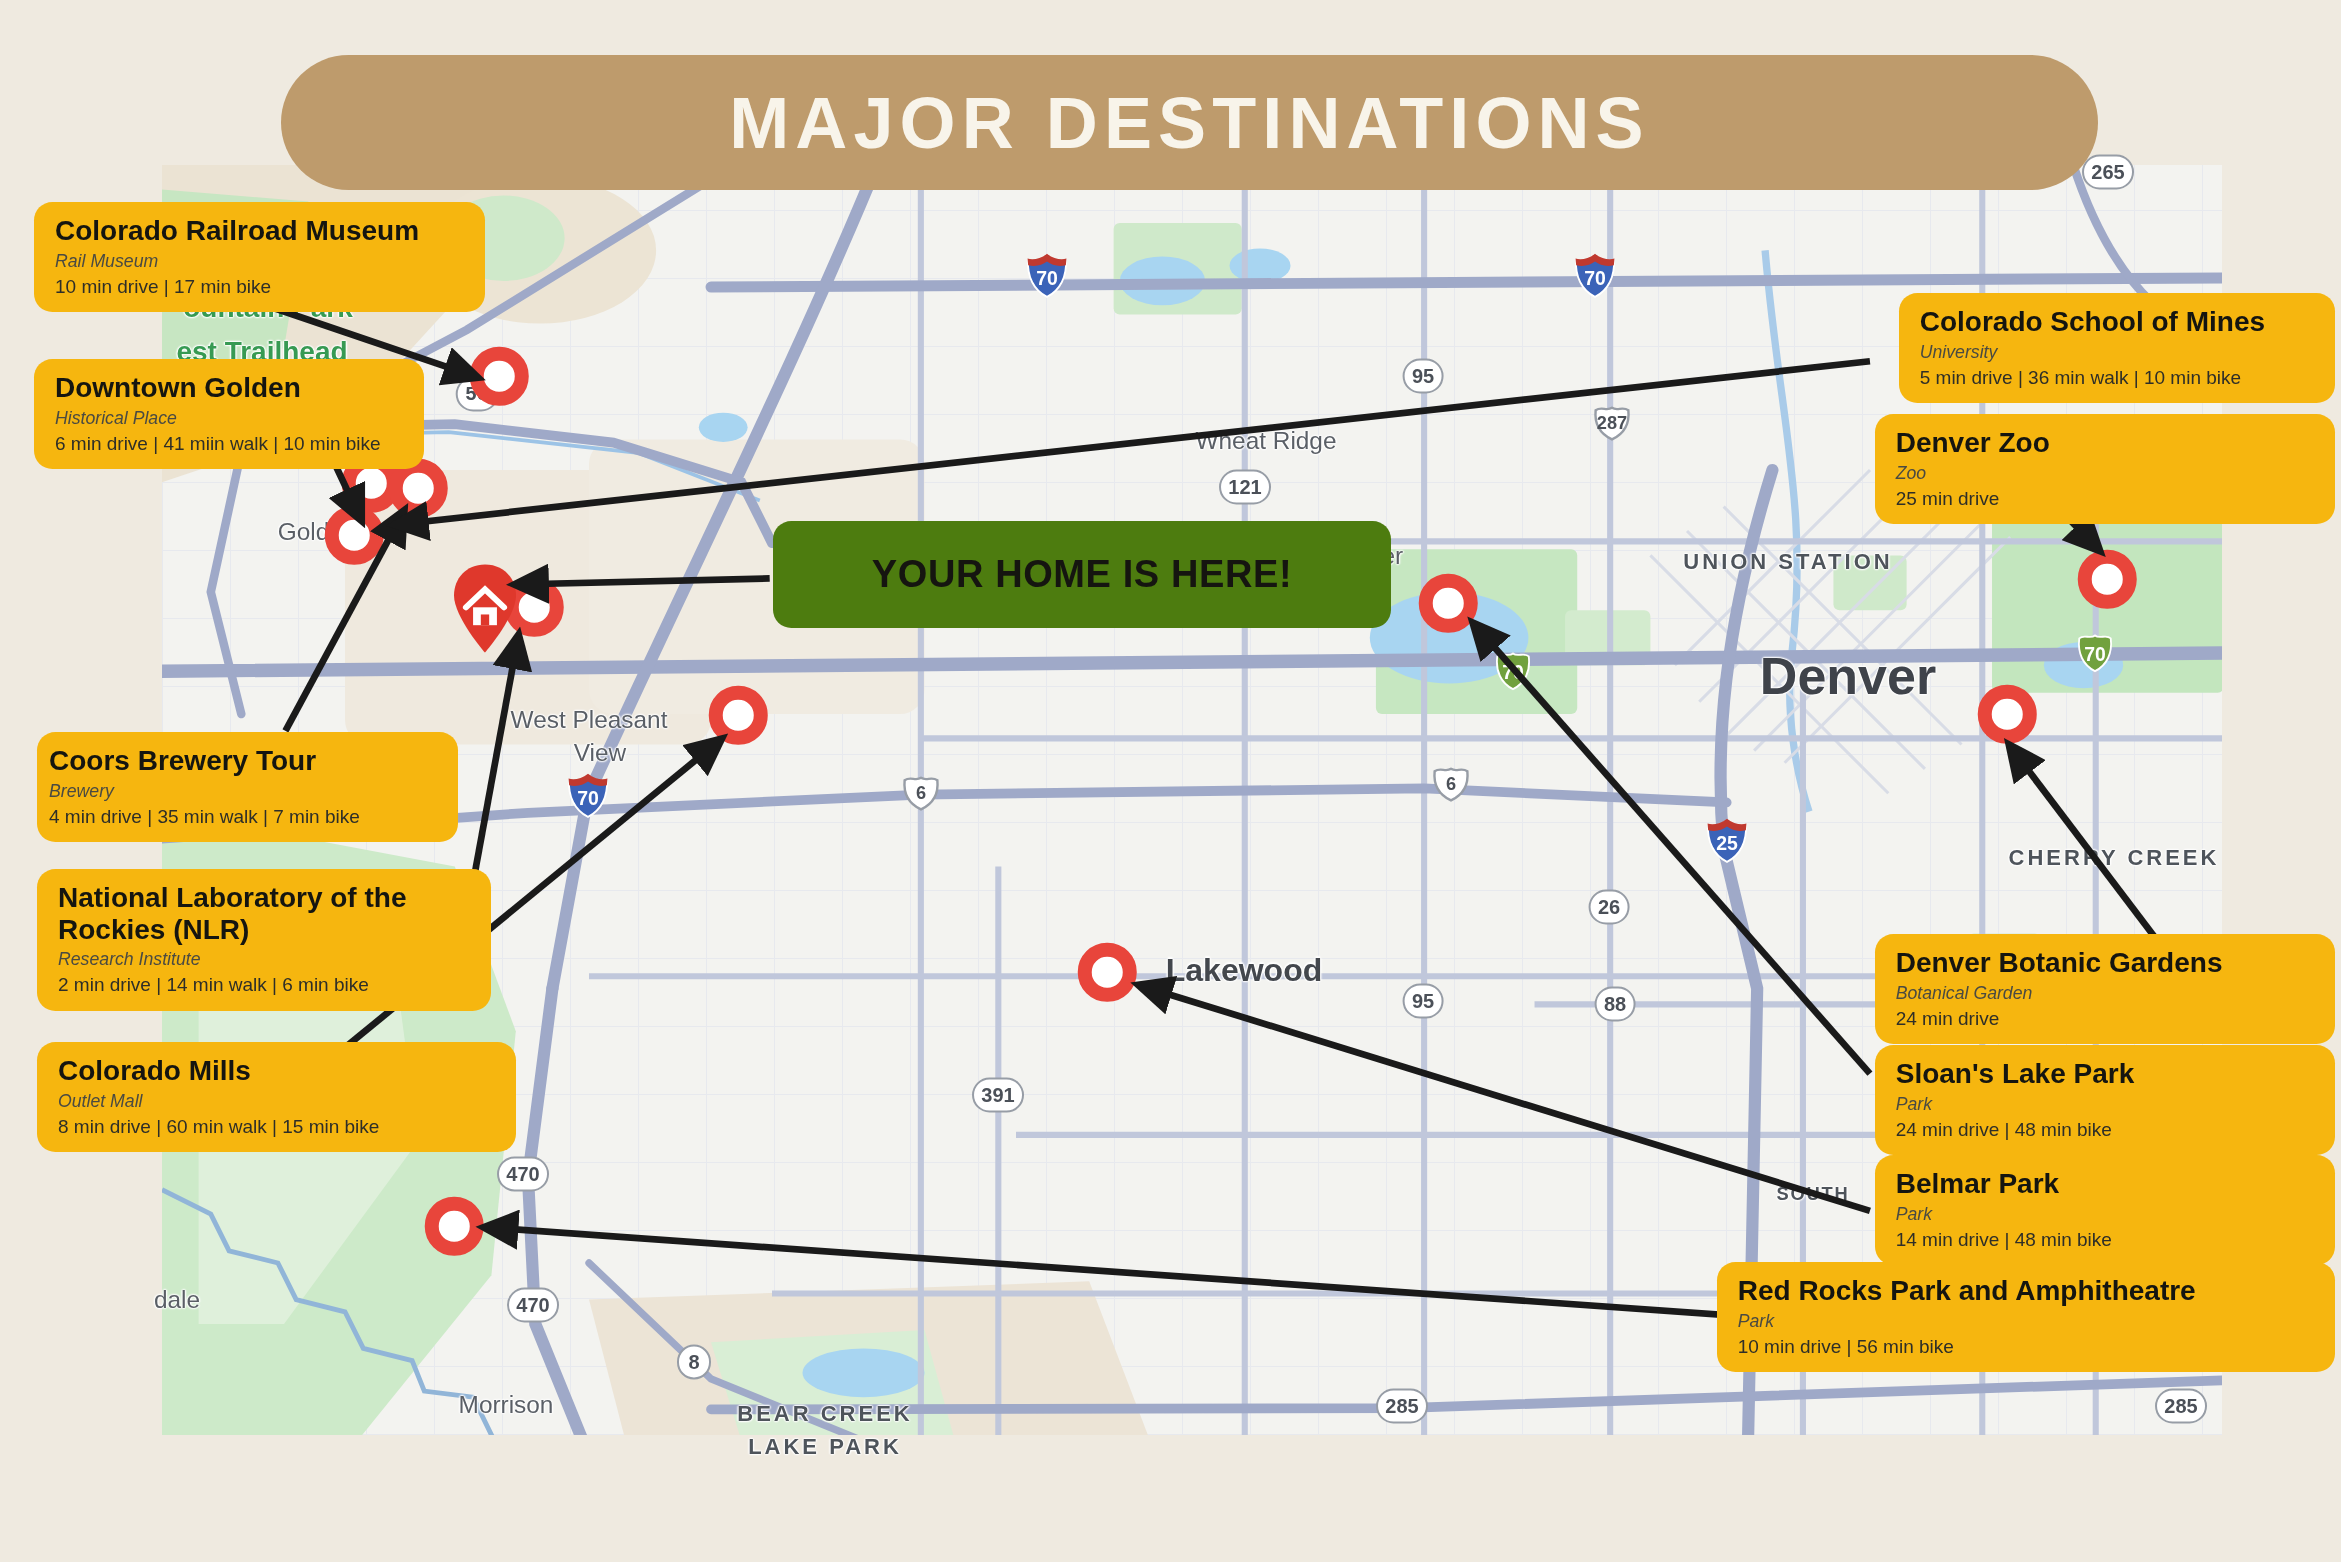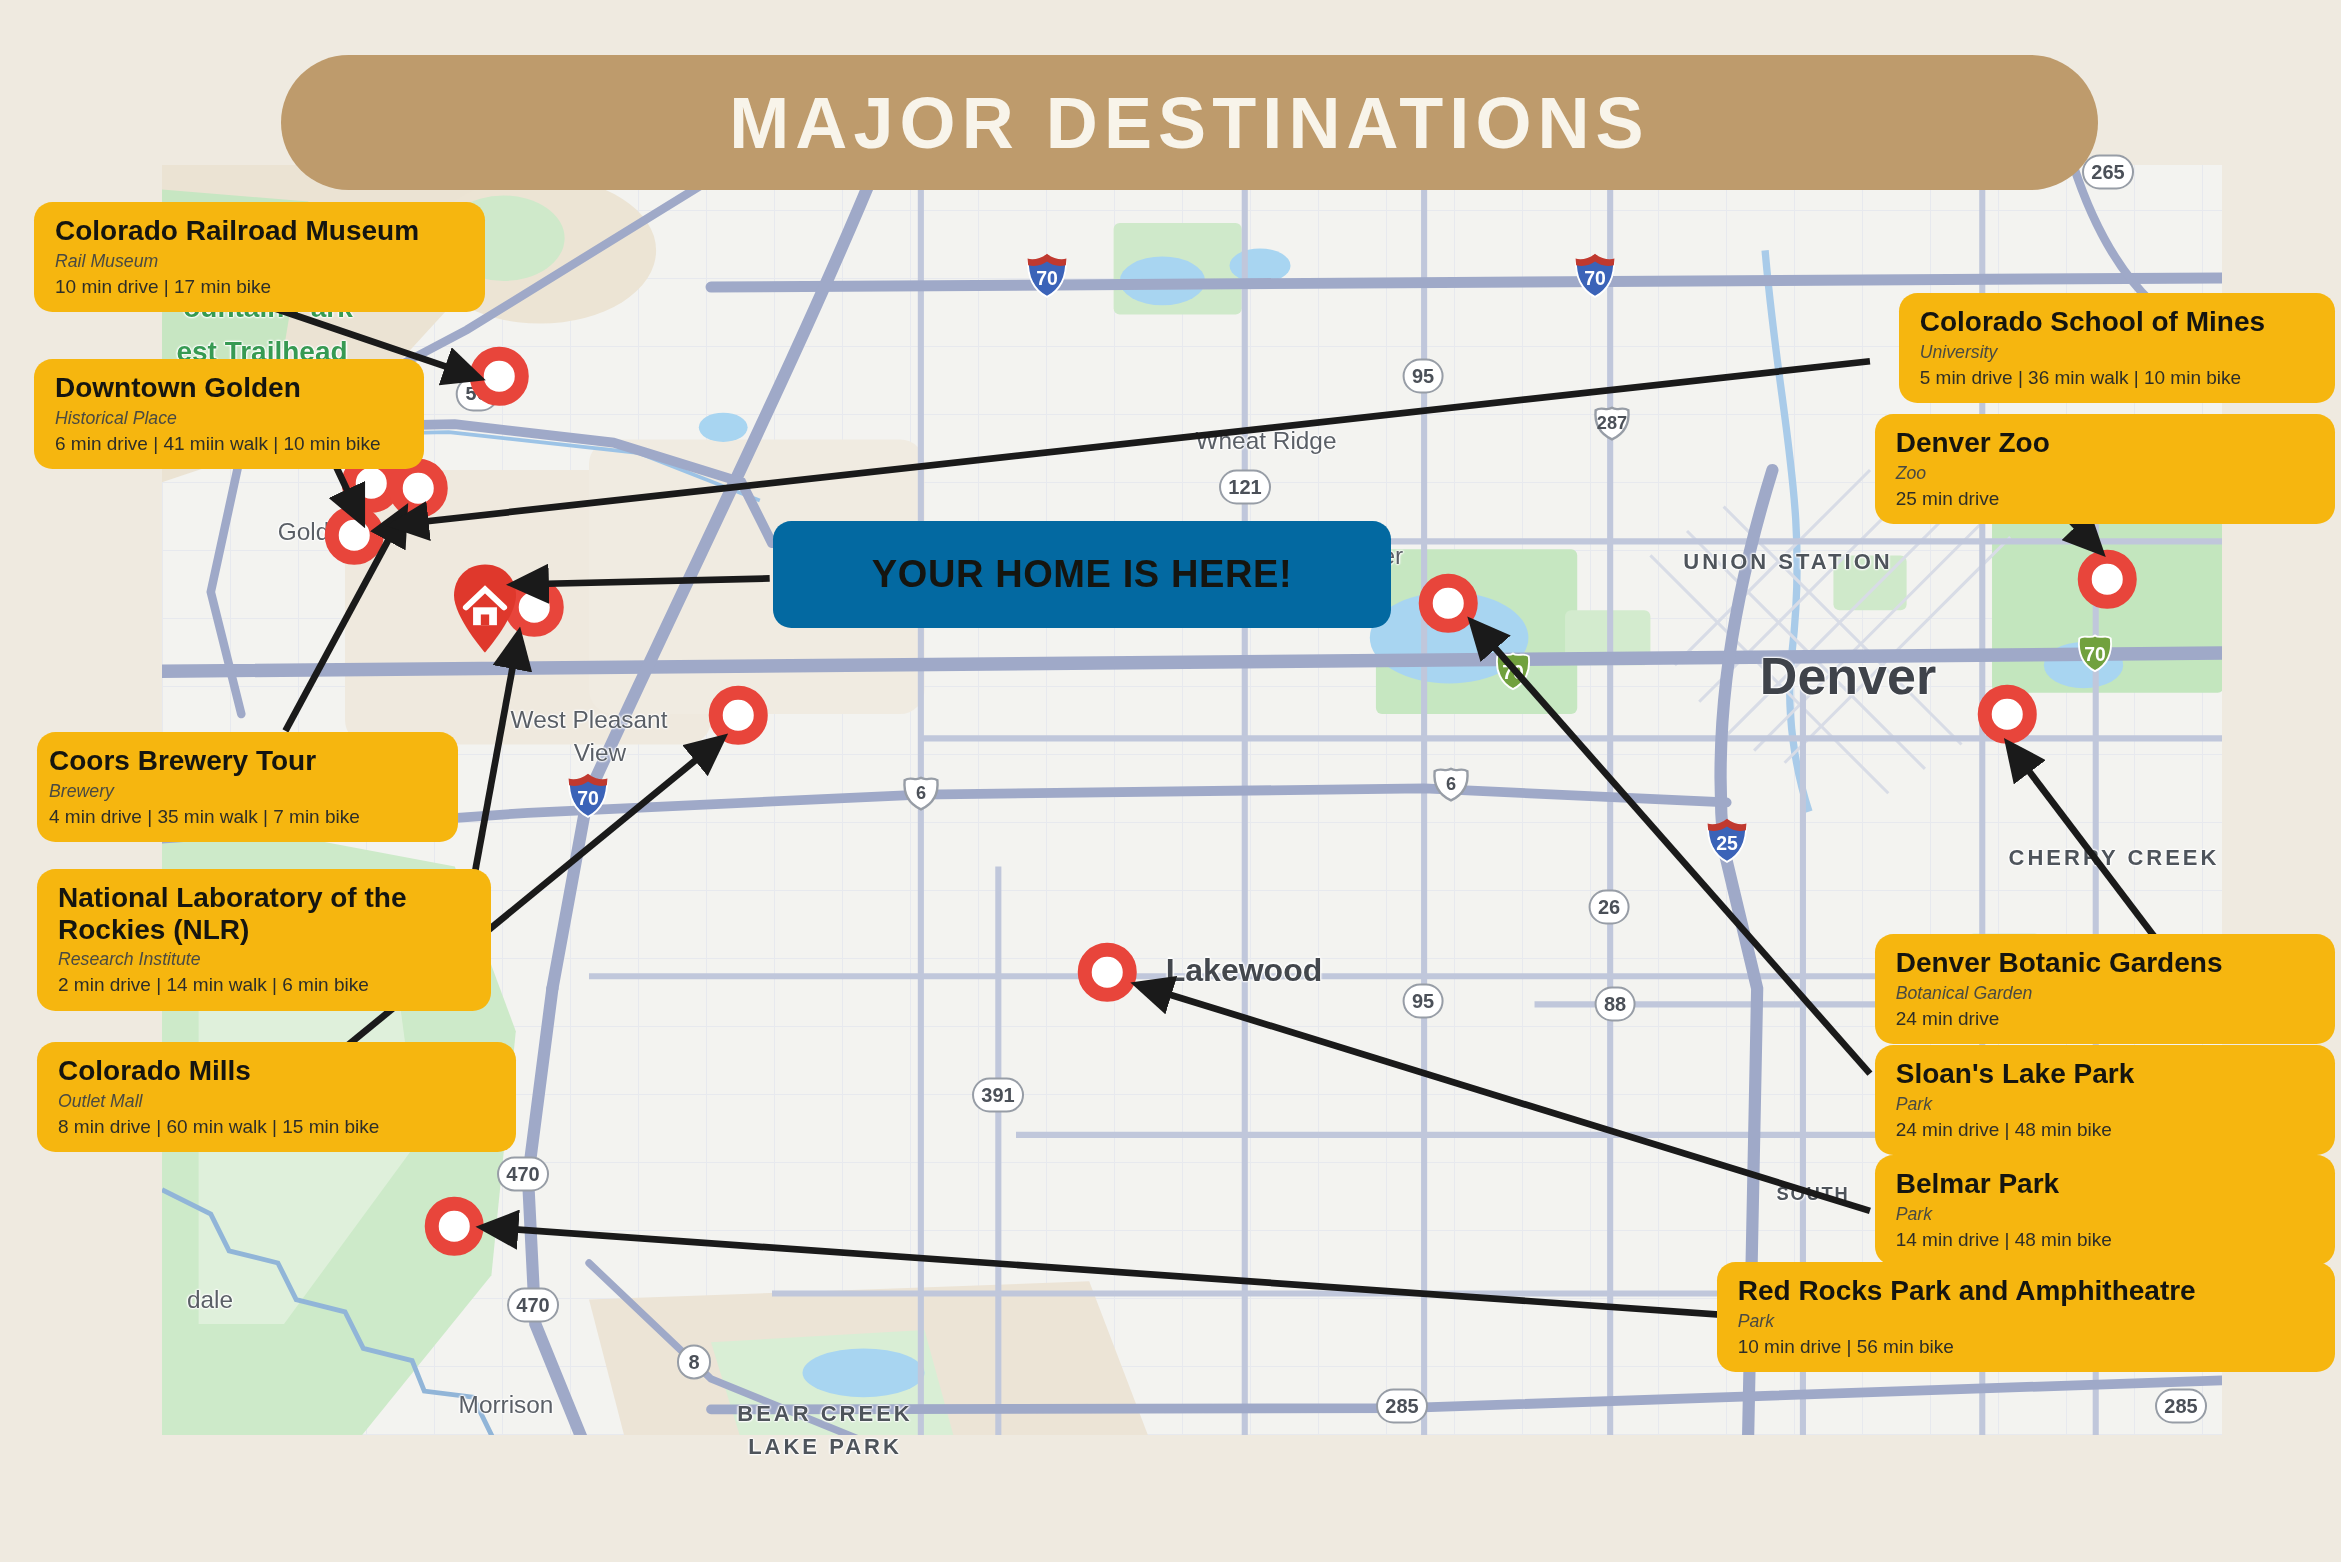--- a/index.html
+++ b/index.html
@@ -21,7 +21,7 @@
   .dest-title{font-size:28px;line-height:1.12;font-weight:bold;color:#151510;}
   .dest-sub{font-size:17.7px;font-style:italic;color:#4a4a42;margin-top:4.3px;}
   .dest-info{font-size:19px;color:#2e2e28;margin-top:3.7px;}
-  #home-label{position:absolute;background:#0369a1;border-radius:18.3px;z-index:30;
+  #home-label{position:absolute;background:#4d7c0f;border-radius:18.3px;z-index:30;
         display:flex;align-items:center;justify-content:center;}
   #home-label span{font-size:38px;font-weight:bold;color:#151510;letter-spacing:0.6px;}
   

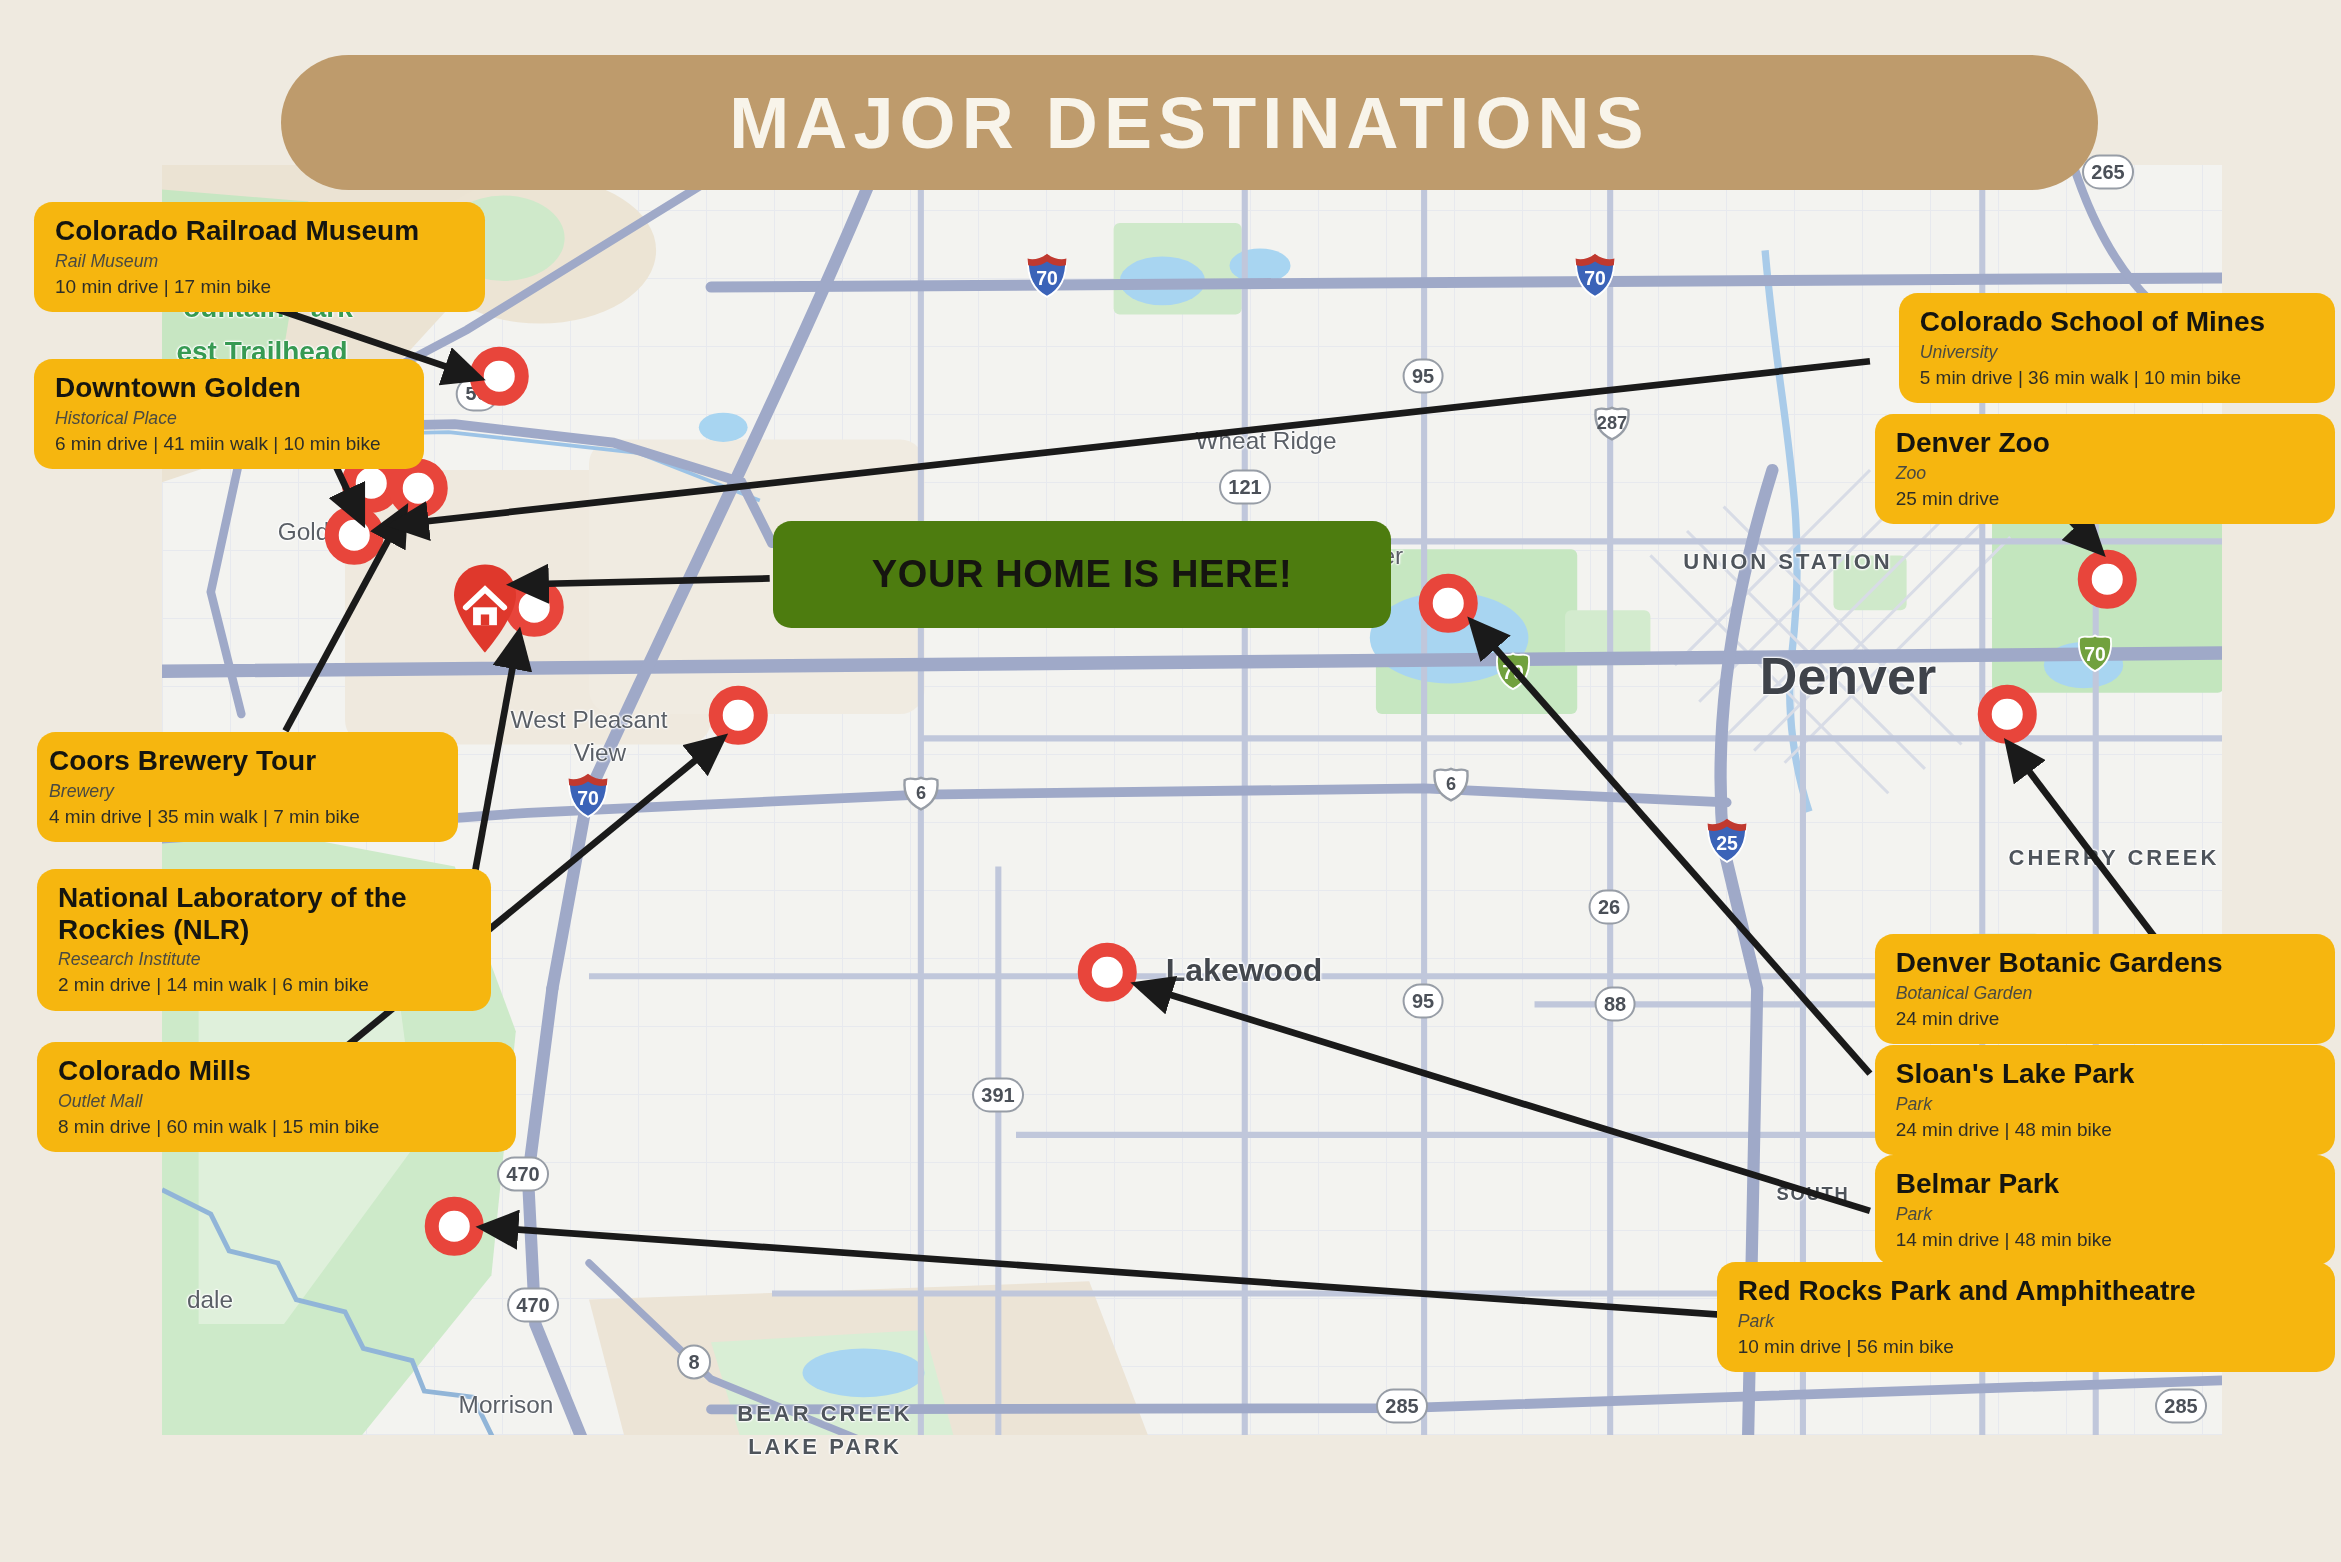--- a/index.html
+++ b/index.html
@@ -201,7 +201,7 @@
       <div class="mlabel ml-city" style="left: 506px; top: 1405px;">Morrison</div>
       <div class="mlabel ml-caps" style="left: 825px; top: 1414px;">BEAR CREEK</div>
       <div class="mlabel ml-caps" style="left: 825px; top: 1447px;">LAKE PARK</div>
-      <div class="mlabel ml-city" style="left: 177px; top: 1300px; margin-left: 33px;">dale</div>
+      <div class="mlabel ml-city" style="left: 177px; top: 1300px;">dale</div>
       <div class="mlabel ml-caps-small" style="left: 1813px; top: 1194px;">SOUTH</div>
       <div class="mlabel ml-city" style="left: 317px; top: 532px;">Golden</div>
       <div class="mlabel ml-city" style="left: 1389px; top: 556px;">ter</div>

